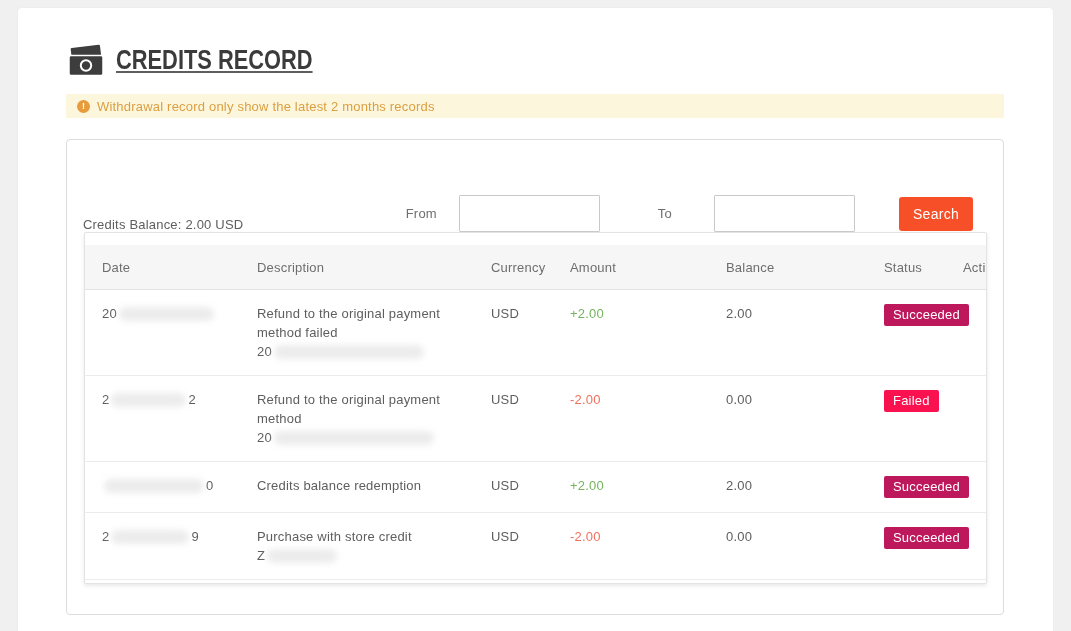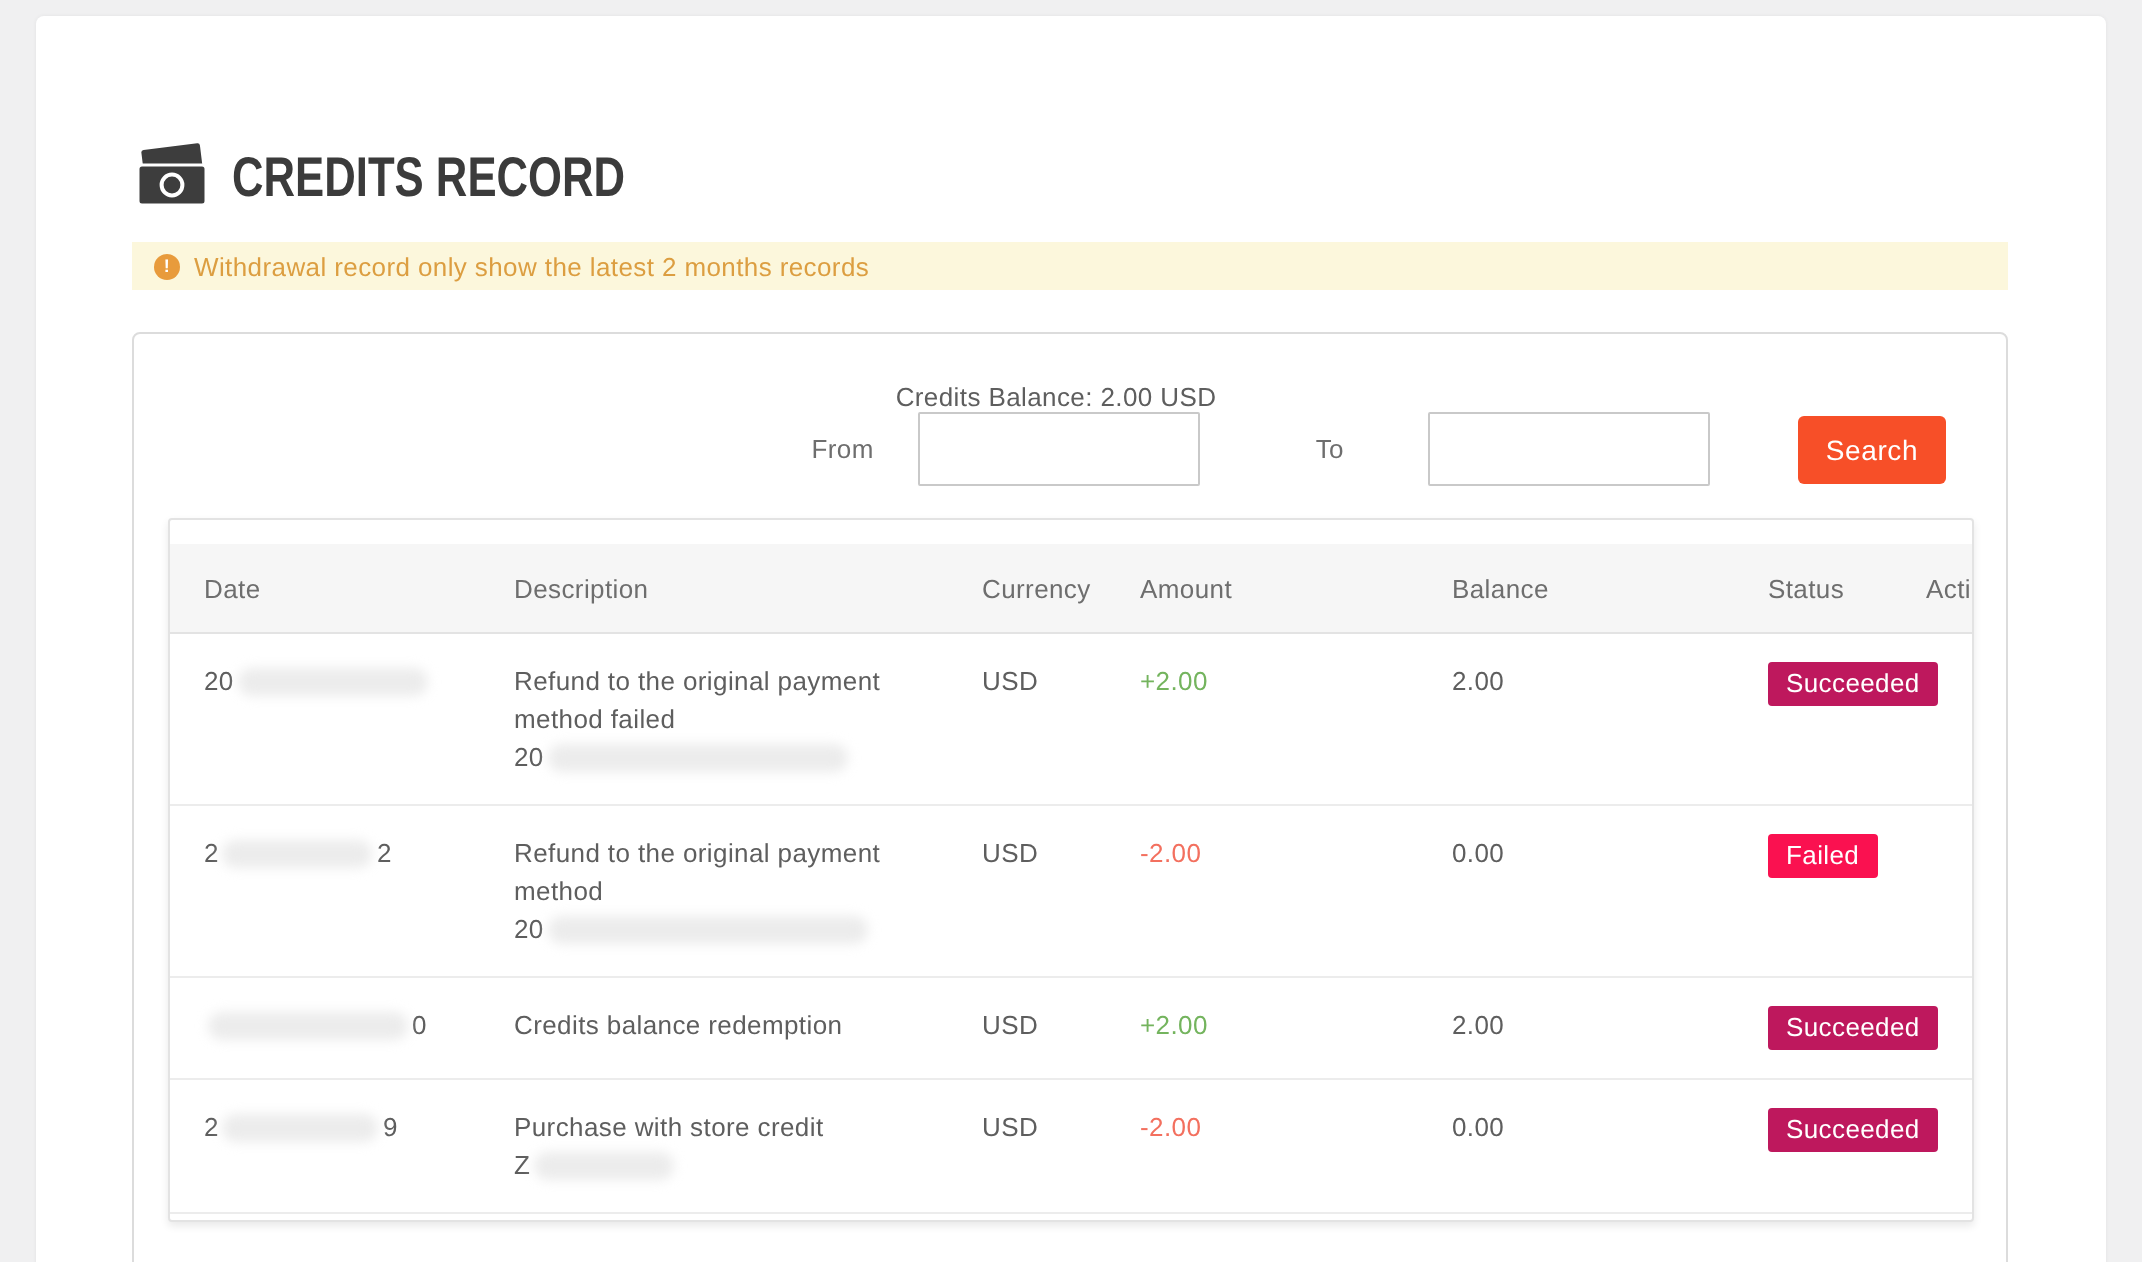--- a/index.html
+++ b/index.html
@@ -12,7 +12,7 @@
   }
 
   
-  .page-header { display:flex; align-items:center; margin:63px 30px 14px 48px; }
+  .page-header { display:flex; margin:36px 30px 14px 48px;text-decoration:underline; }
   .money-icon { width:40px; height:36px; margin-right:10px; flex:0 0 auto; }
   .page-title {
     font-size:28px; font-weight:bold; color:#3b3b3b; letter-spacing:0px;

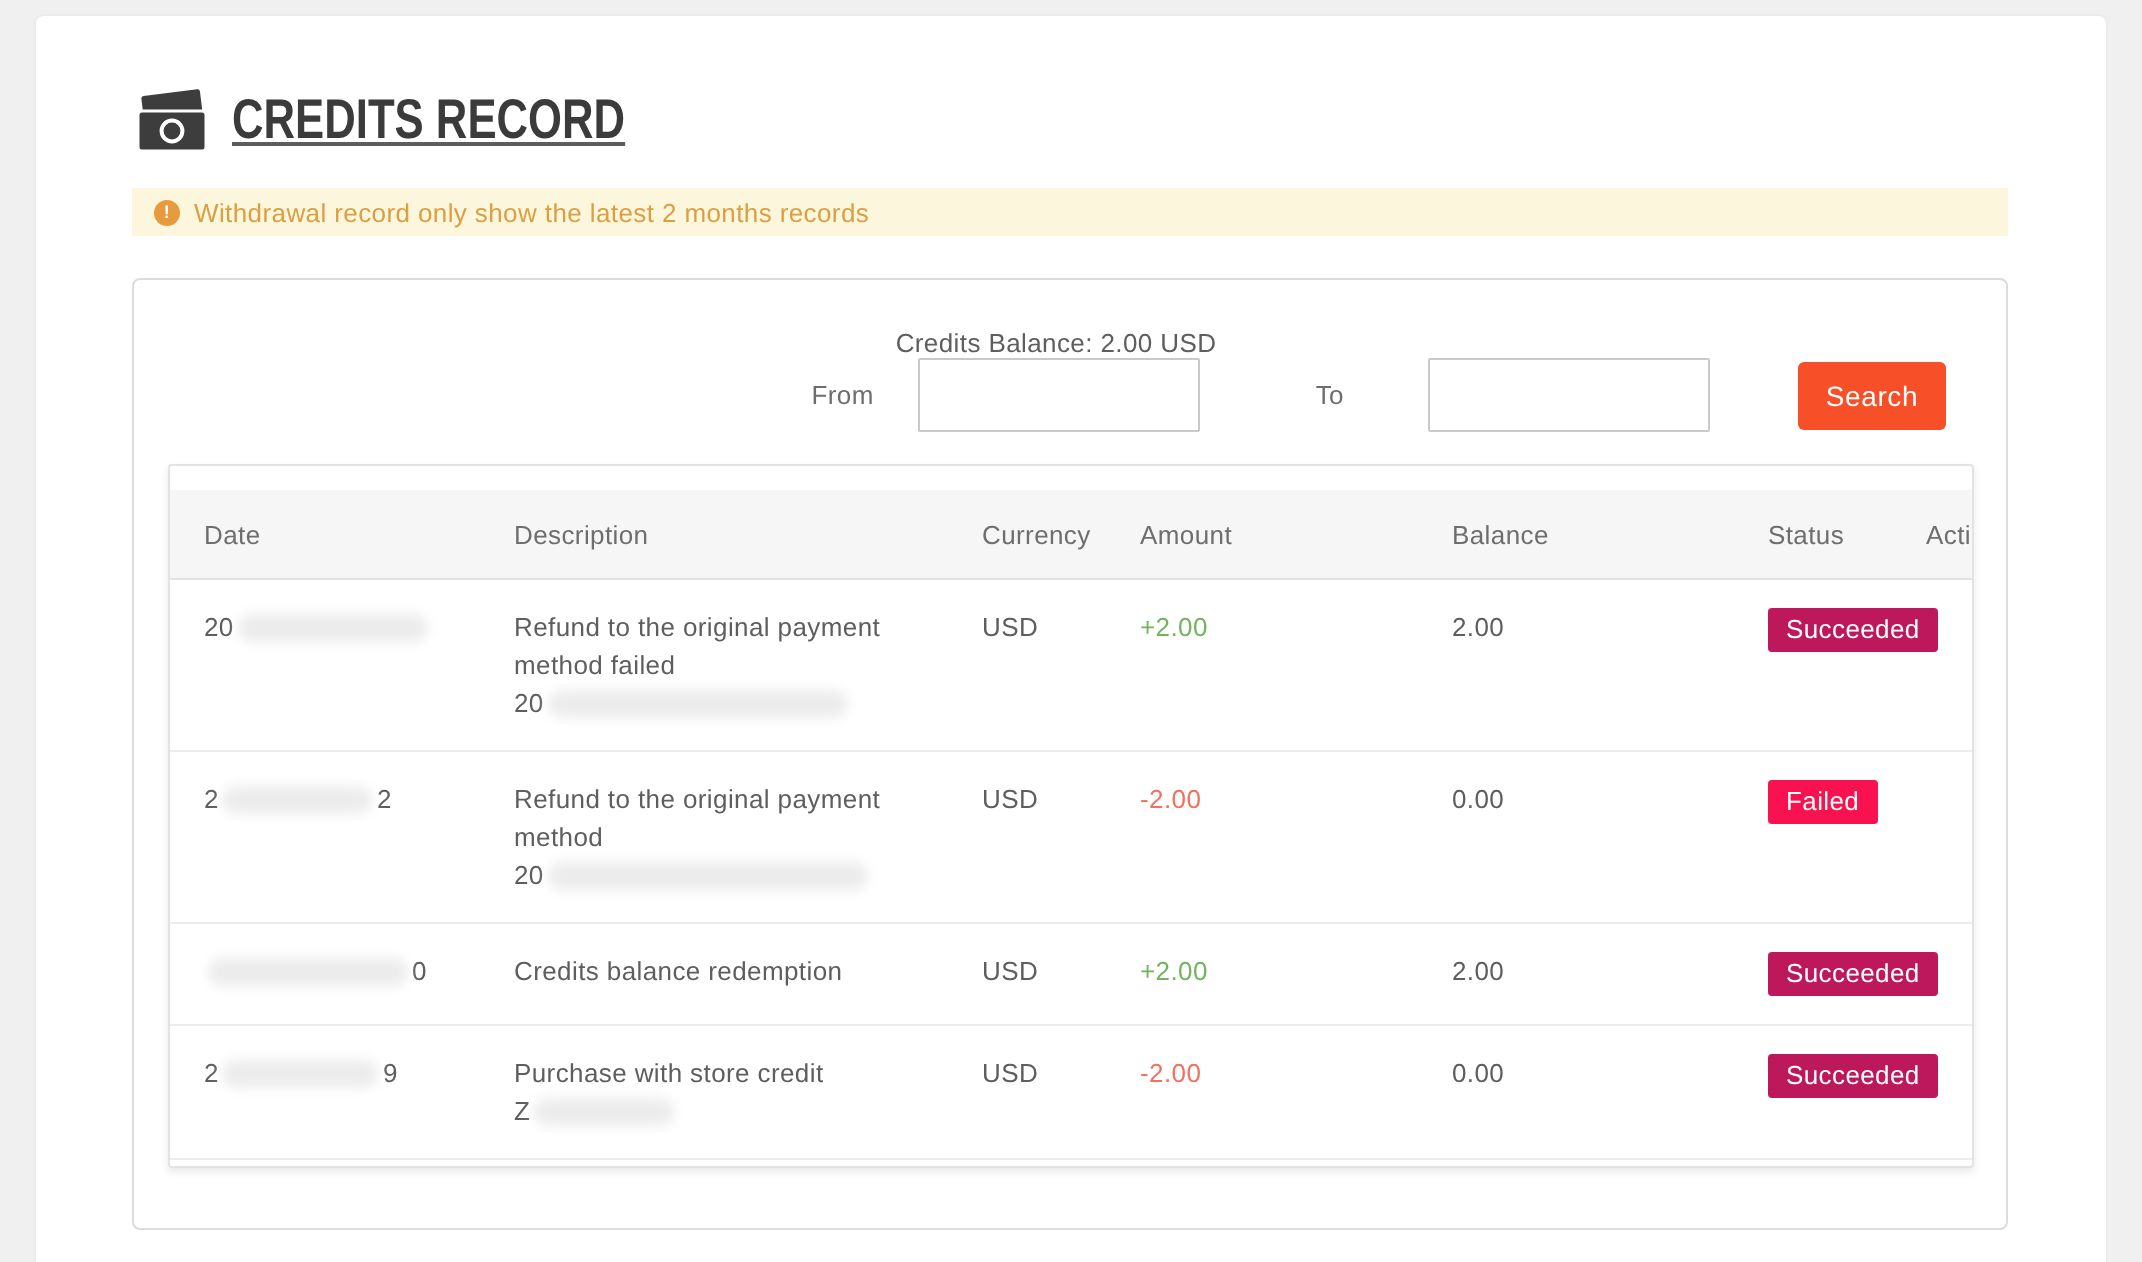--- a/index.html
+++ b/index.html
@@ -35,7 +35,7 @@
     margin:21px 49px 0 48px; border:1px solid #dcdcdc; border-radius:4px;
     background:#fff; height:476px;
   }
-  .filter-row { display:flex; align-items:center; padding:16px 30px 0 16px; height:92px;flex-direction:column; }
+  .filter-row { display:flex; align-items:flex-end; padding:16px 30px 0 16px; height:92px; }
   .balance { font-size:13px; padding-top:8px; color:#5e5e5e; letter-spacing:.2px; }
   .filter-controls { margin-left:auto; display:flex; align-items:center; }
   .filter-label { font-size:13px; color:#6e6e6e; letter-spacing:.2px; }

